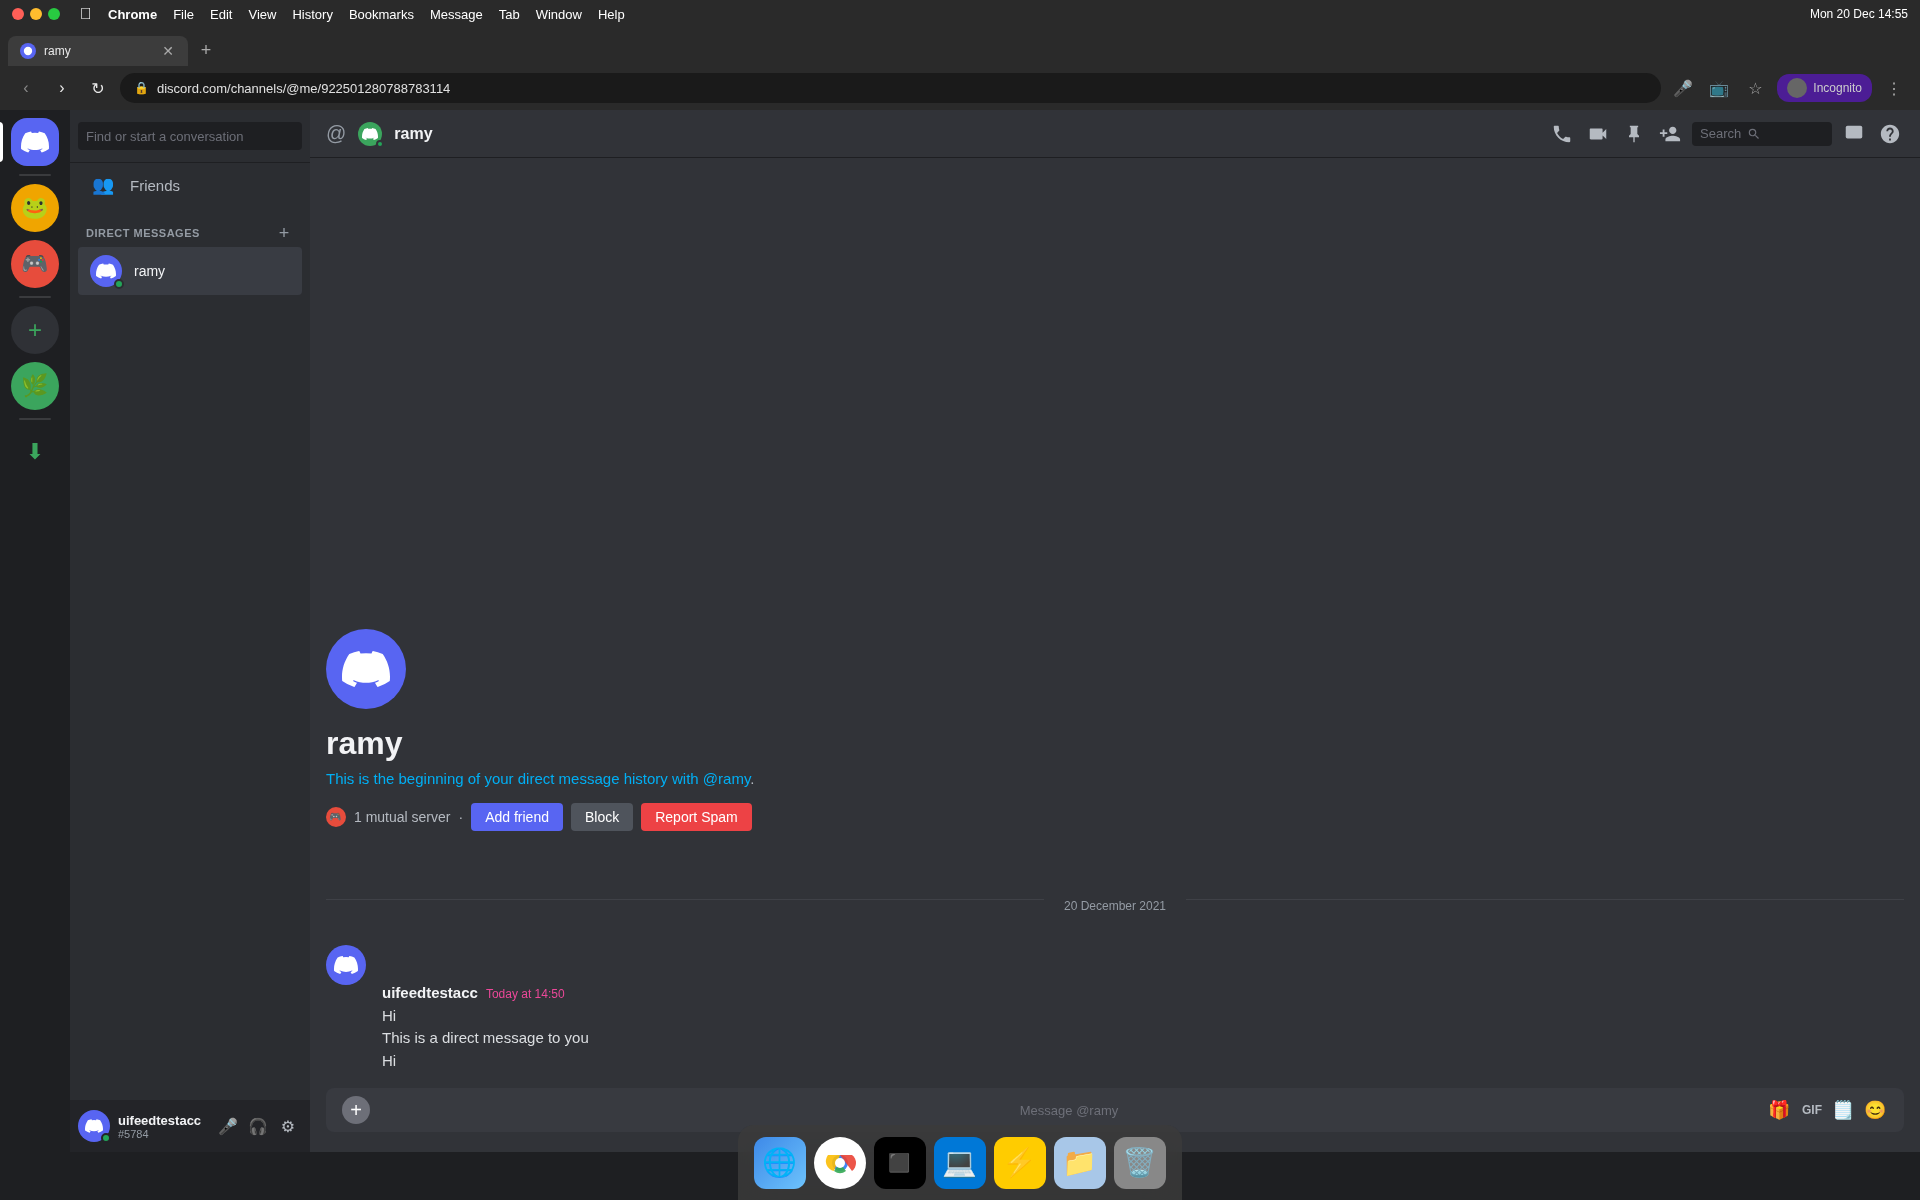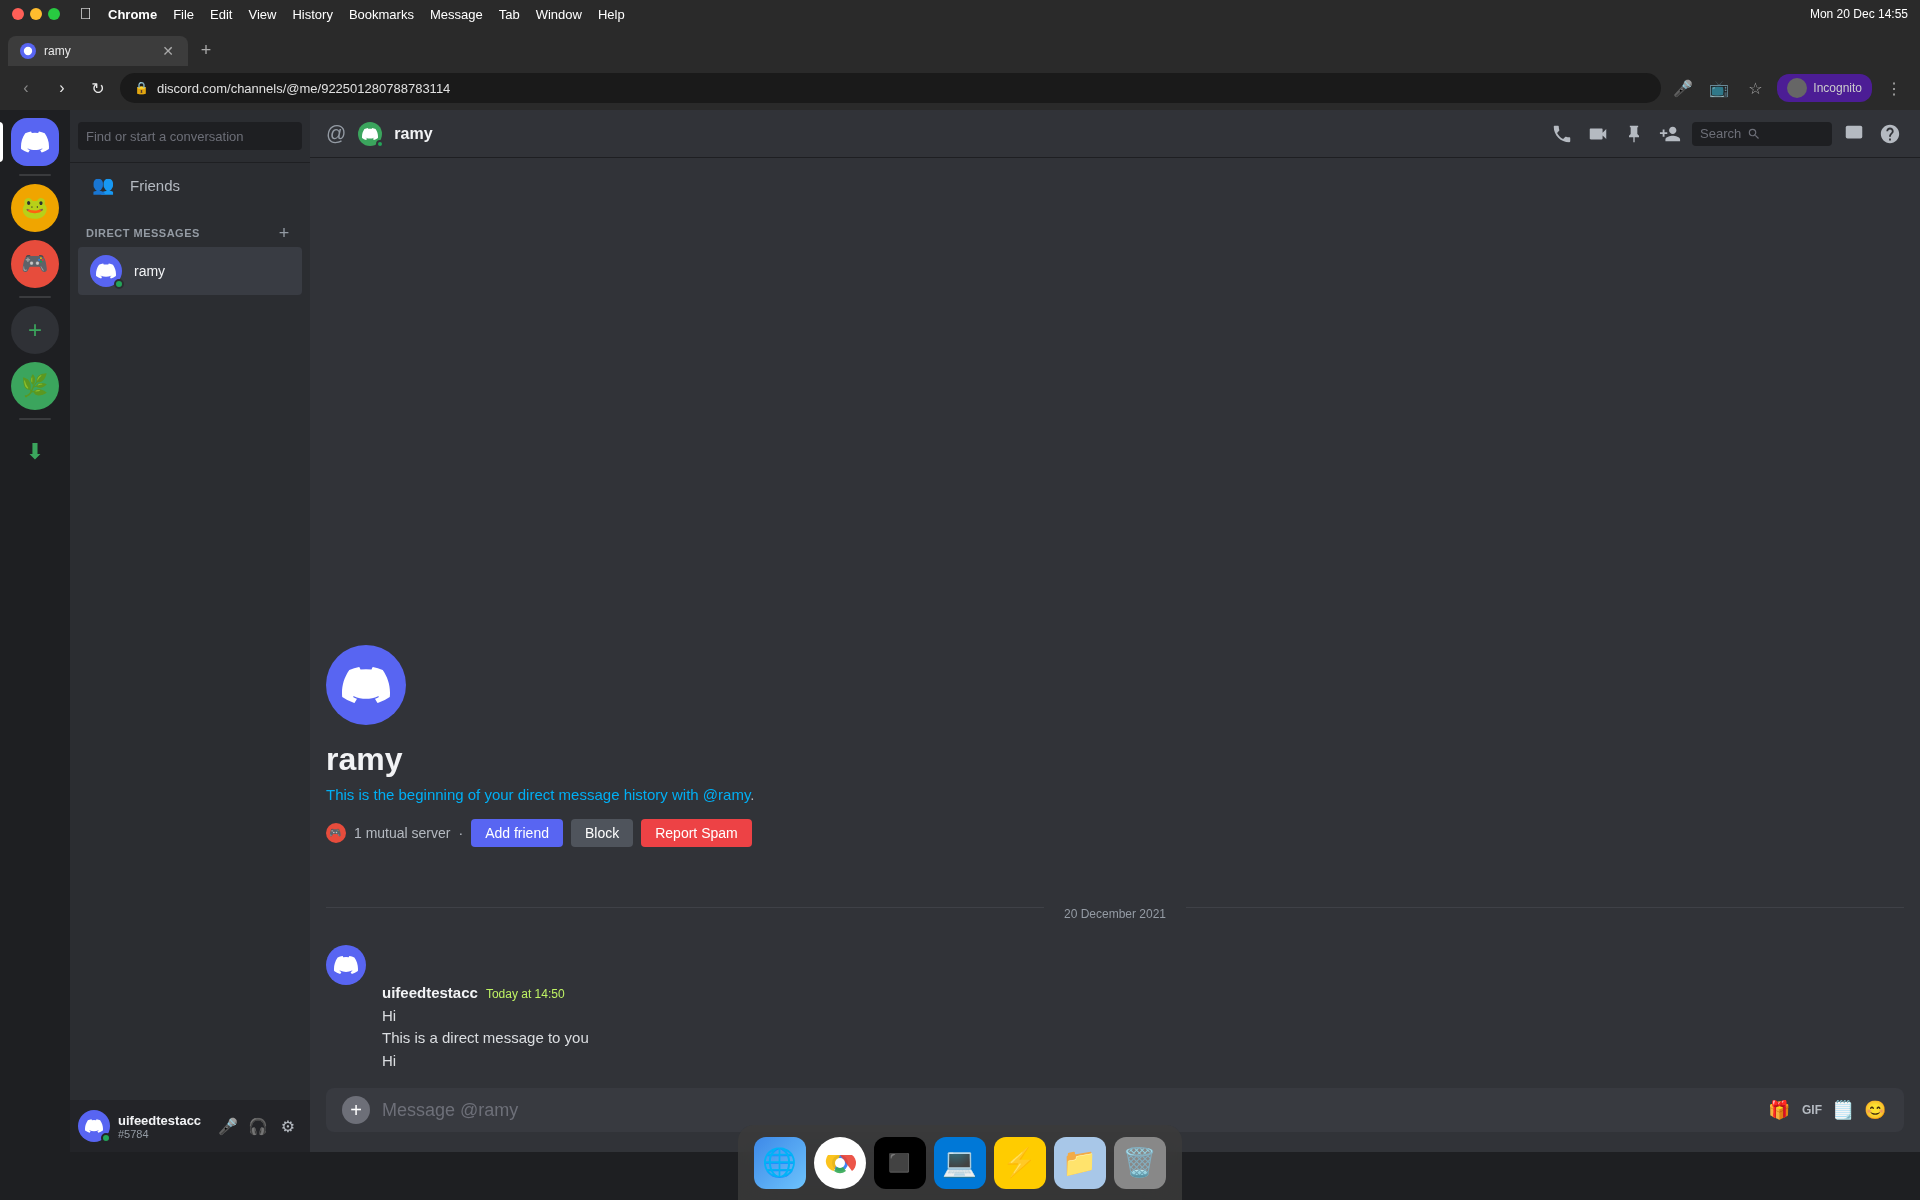--- a/index.html
+++ b/index.html
@@ -527,7 +527,7 @@
       display: flex;
       align-items: flex-start;
       gap: 20px;
-      margin: 24px 0;
+      margin: 32px 0;
     }
     .date-line { flex: 1; height: 1px; background: #3f4147; }
     .date-text { color: #949ba4; font-size: 12px; font-weight: 500; }

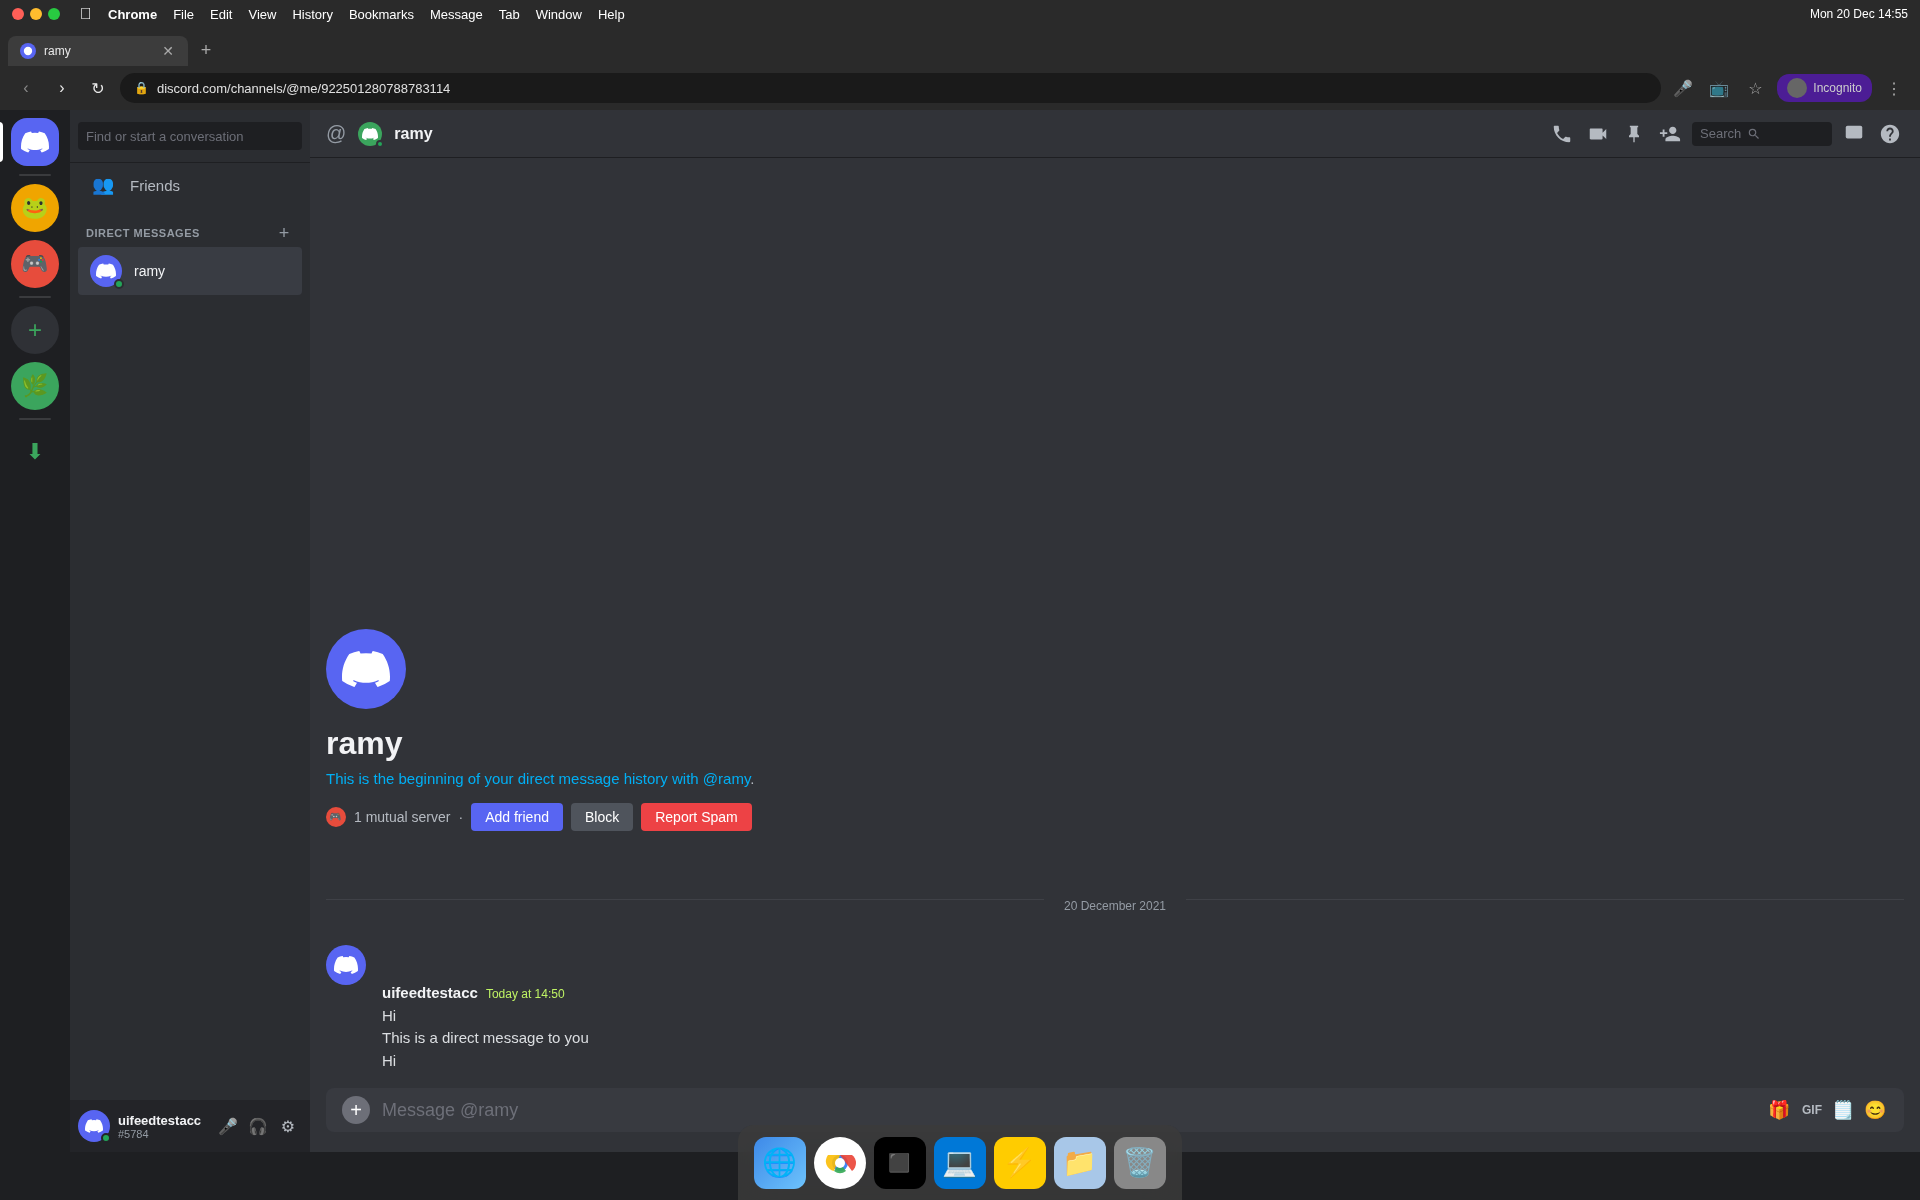--- a/index.html
+++ b/index.html
@@ -554,7 +554,7 @@
       margin-bottom: 4px;
     }
     .message-username { color: #f2f3f5; font-size: 15px; font-weight: 600; }
-    .message-timestamp { color: #bef264; font-size: 12px; margin-top: 42px; }
+    .message-timestamp { color: #ec4899; font-size: 12px; margin-top: 42px; }
     .message-text {
       color: #dbdee1;
       font-size: 15px;

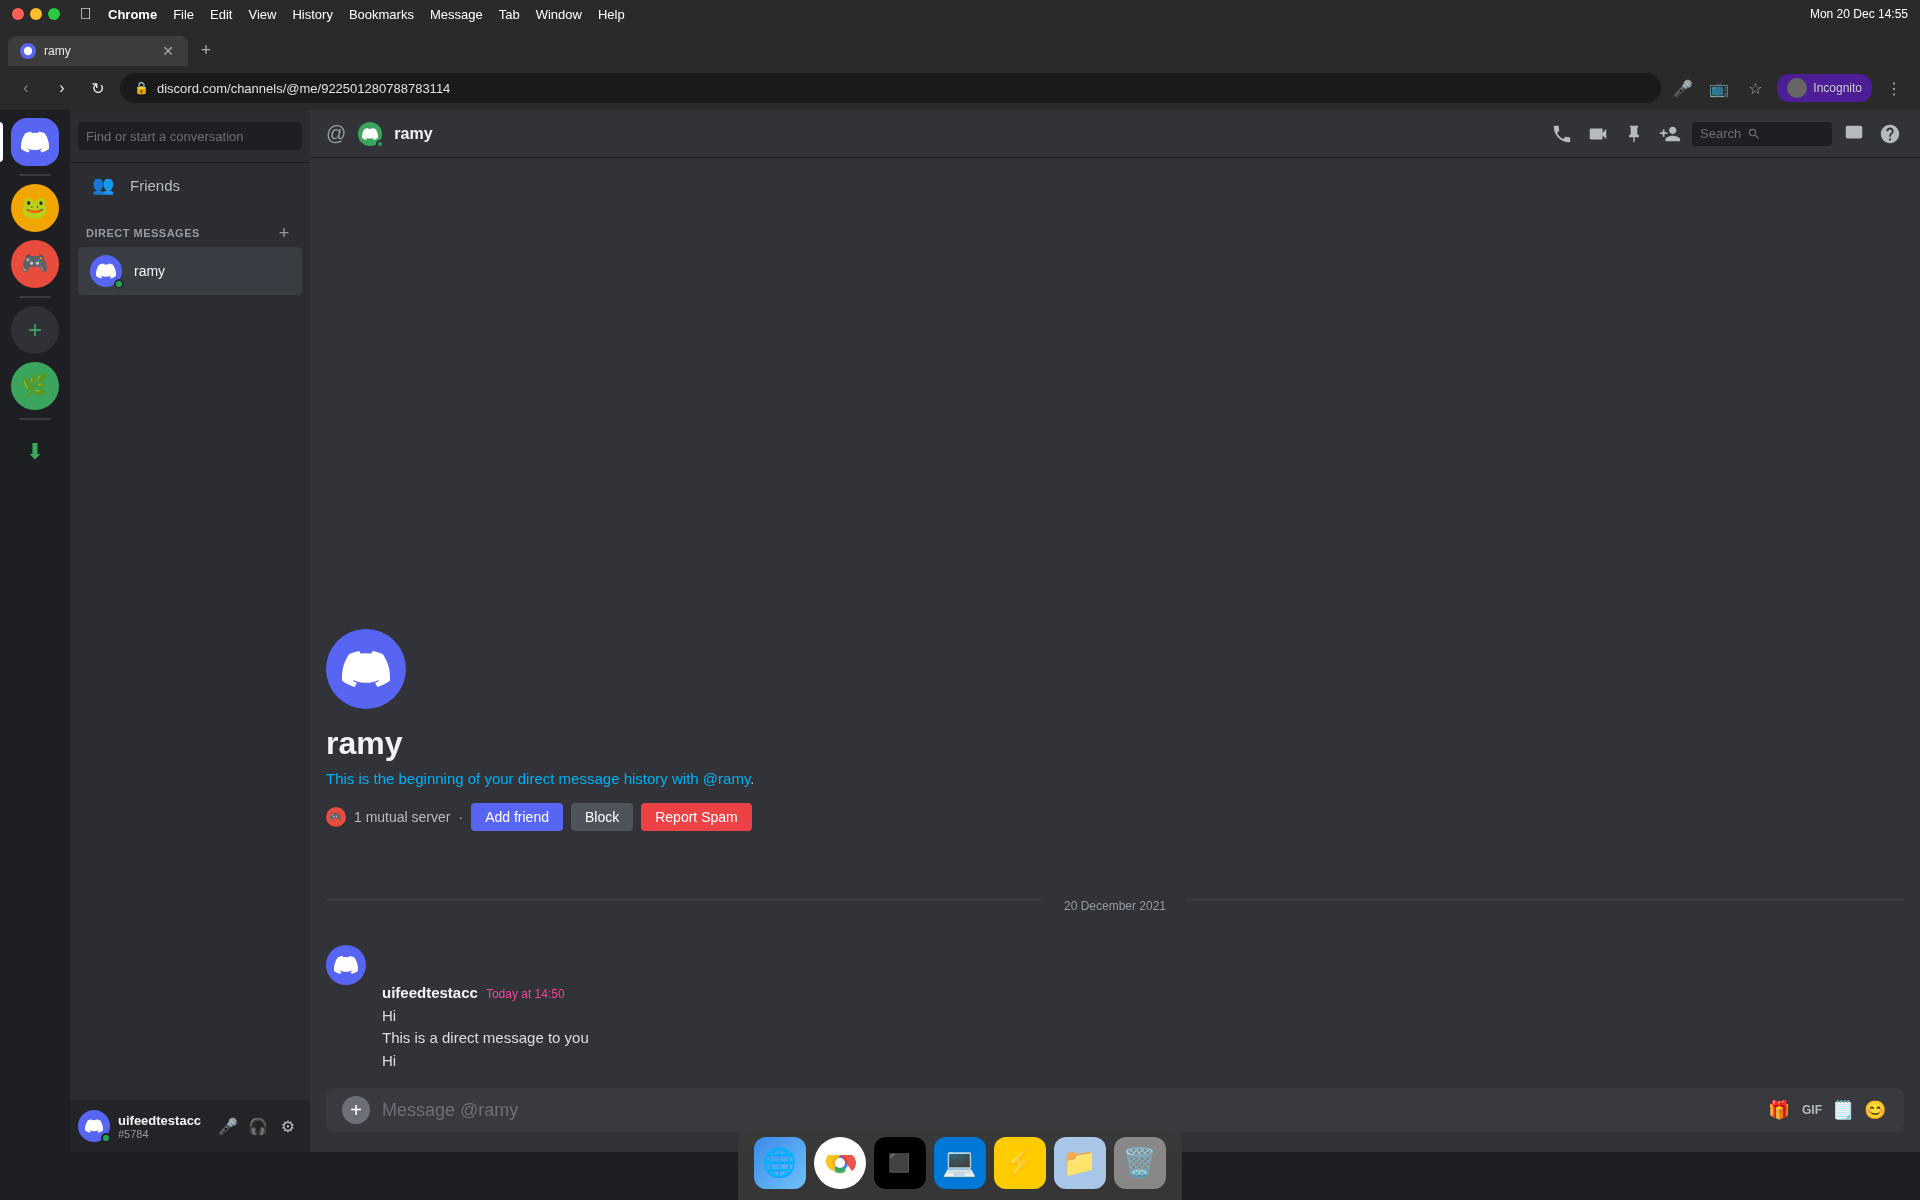--- a/index.html
+++ b/index.html
@@ -586,7 +586,8 @@
     .chat-input-placeholder {
       flex: 1;
       color: #6d6f78;
-      font-size: 18px;
+      font-size: 13px;
+      text-align: center;
     }
     .input-right-icons {
       display: flex; gap: 8px; align-items: center;

